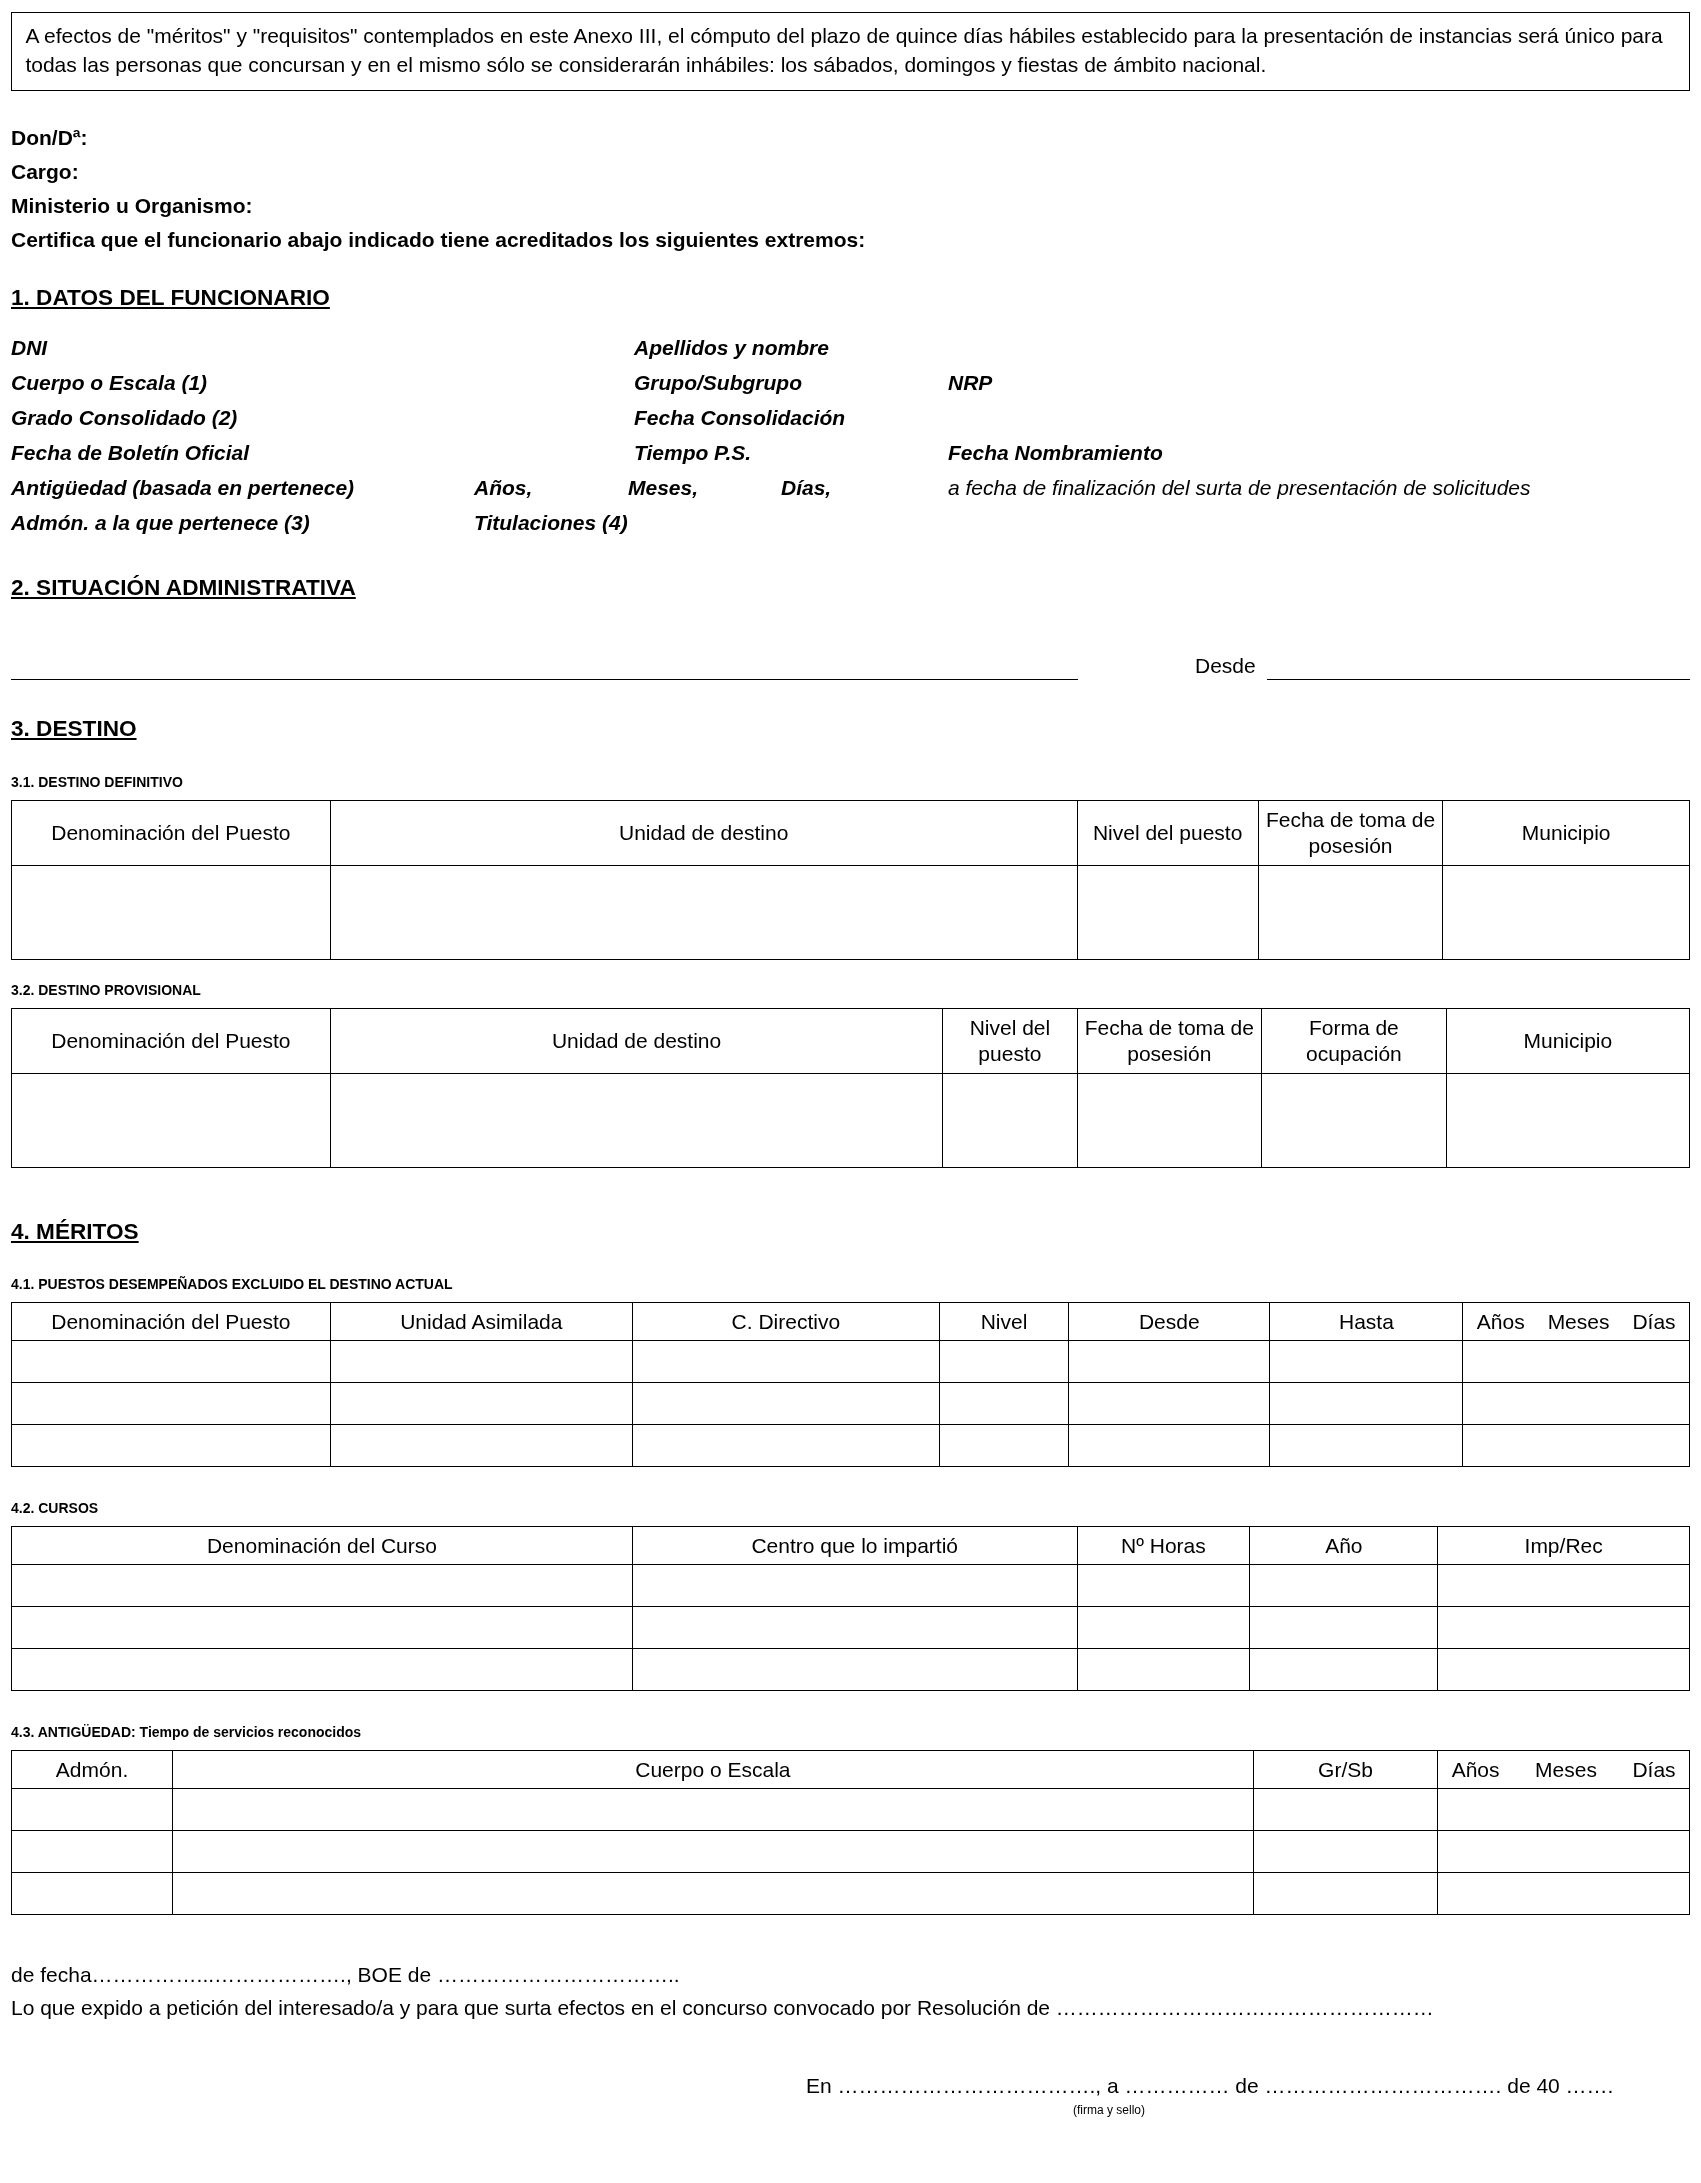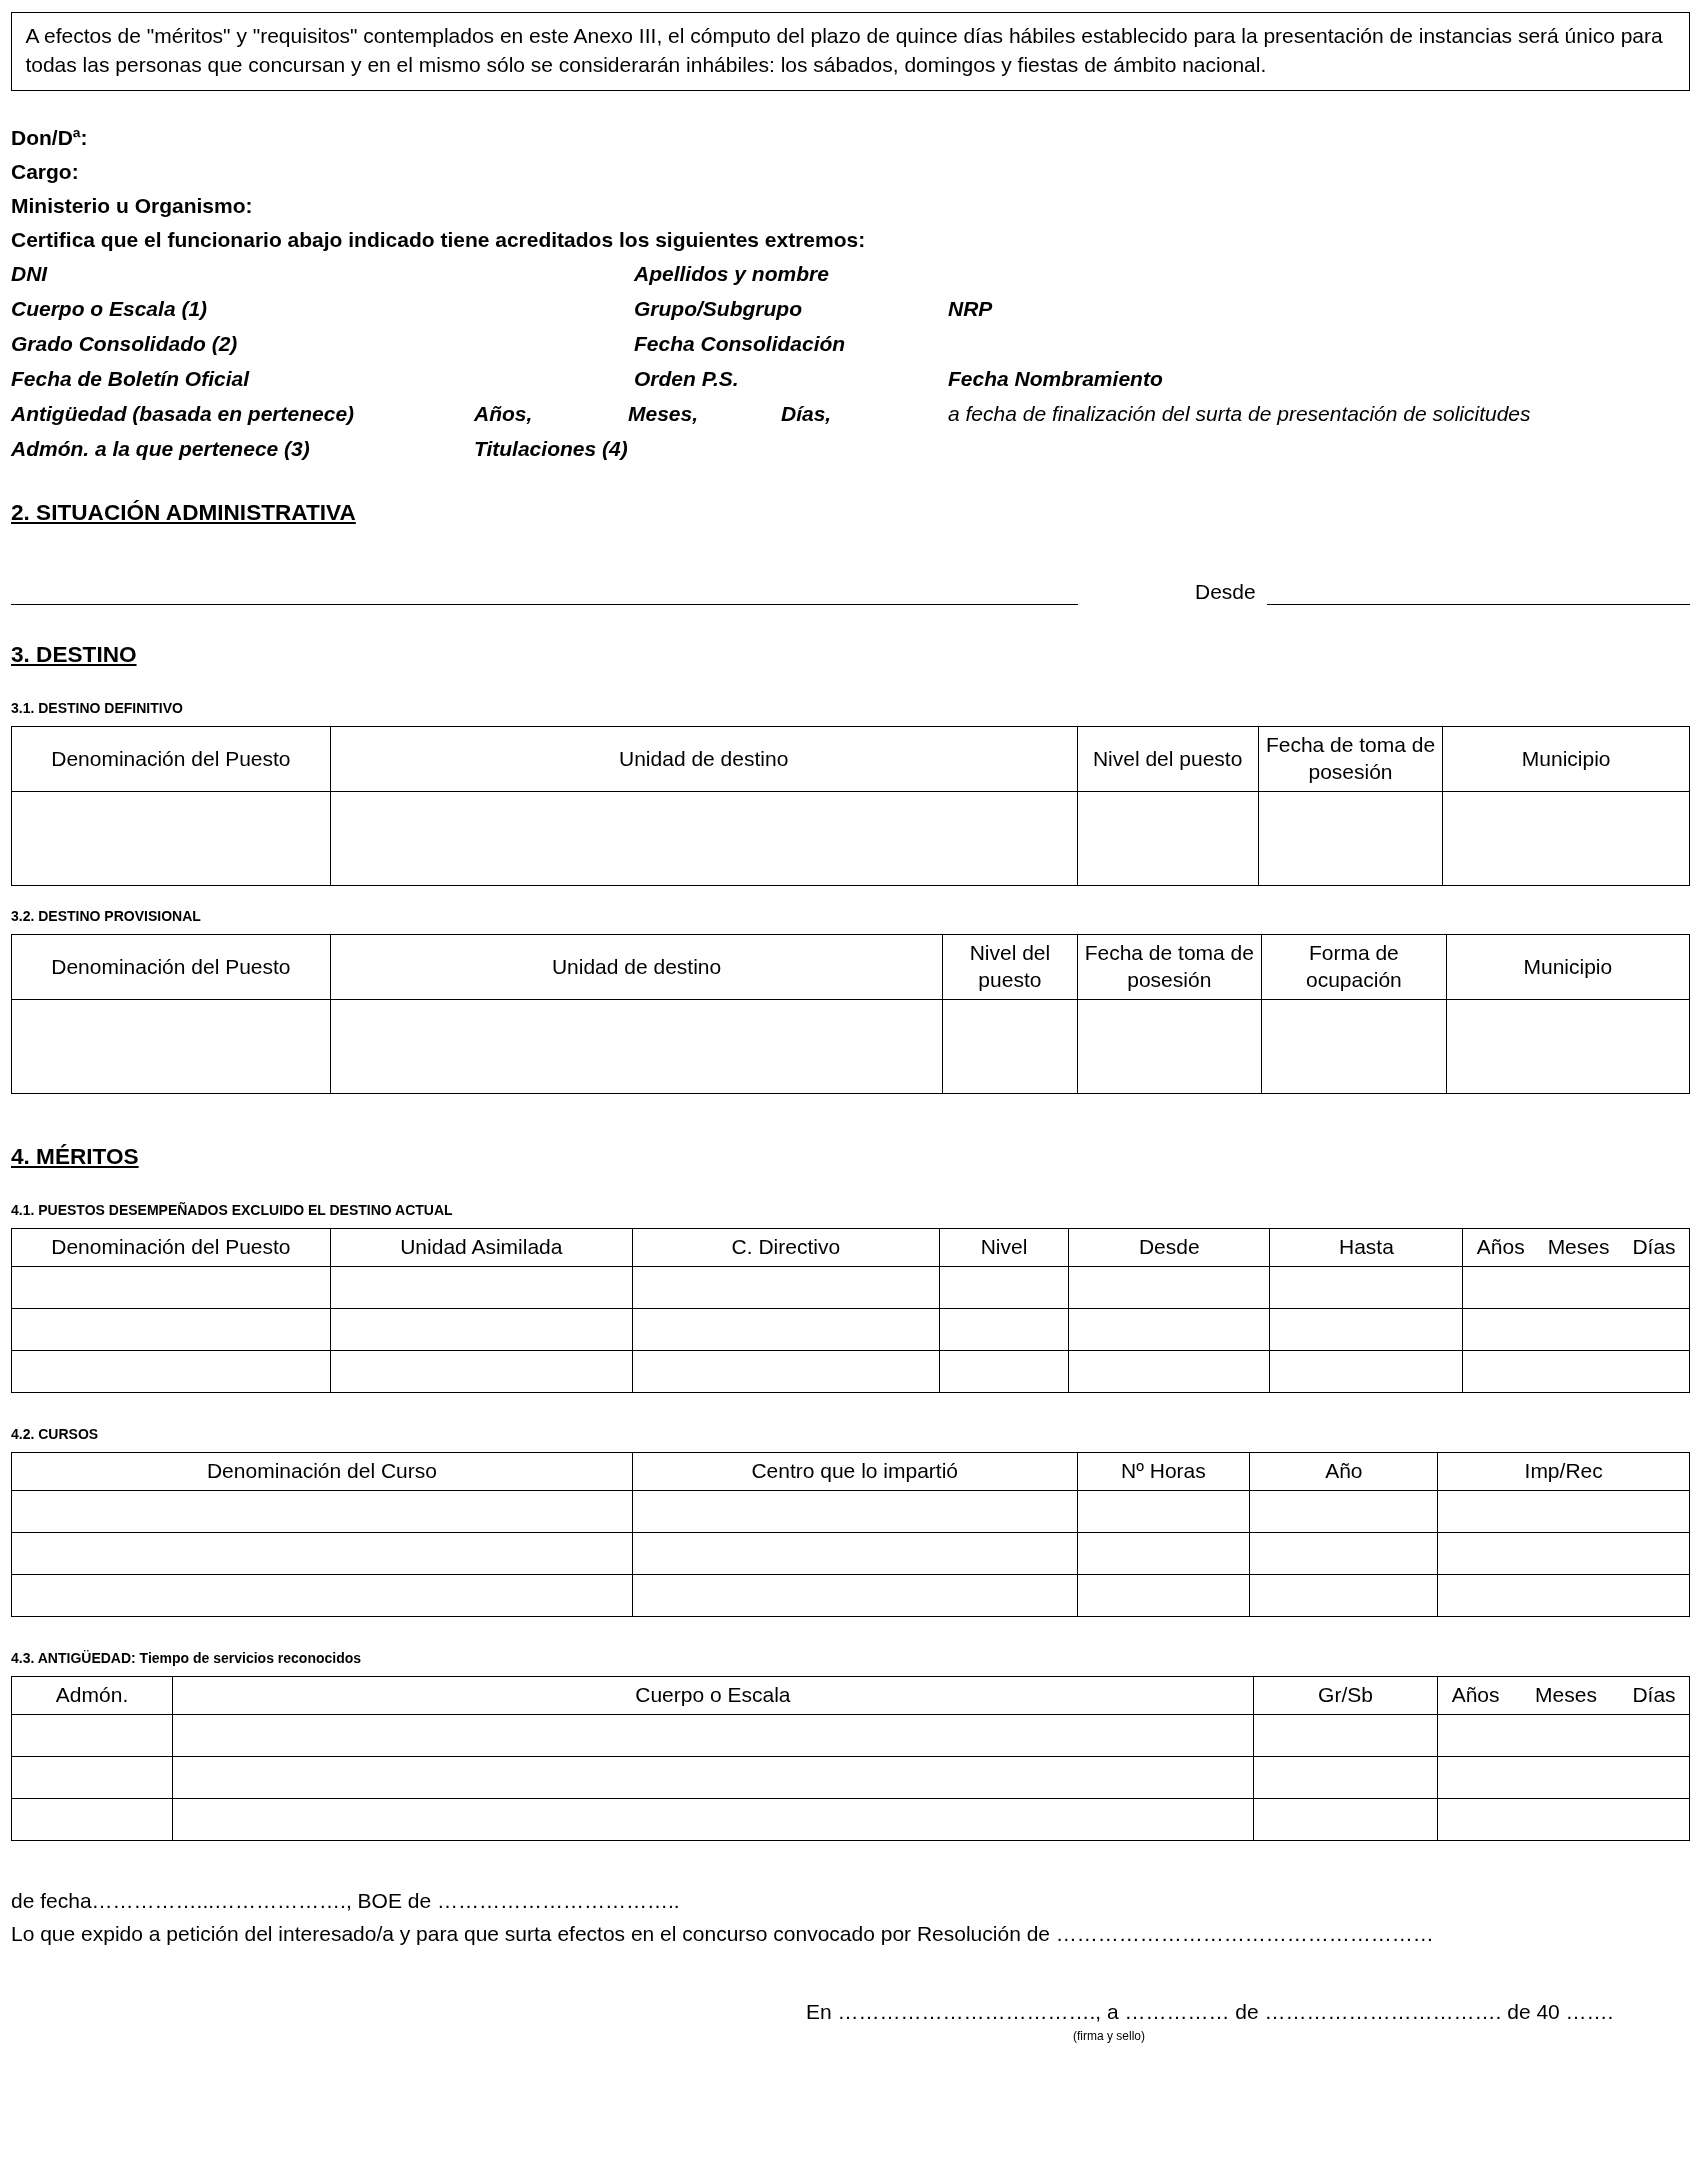--- a/index.html
+++ b/index.html
@@ -93,6 +93,9 @@
     <p>Certifica que el funcionario abajo indicado tiene acreditados los siguientes extremos:</p>
   </div>
 
+  <div class="sec-wrap">
+    <h2 class="sec-title">1. DATOS DEL FUNCIONARIO</h2>
+  </div>
   <div class="datos">
     <div class="drow">
       <span class="b cl0">DNI</span>

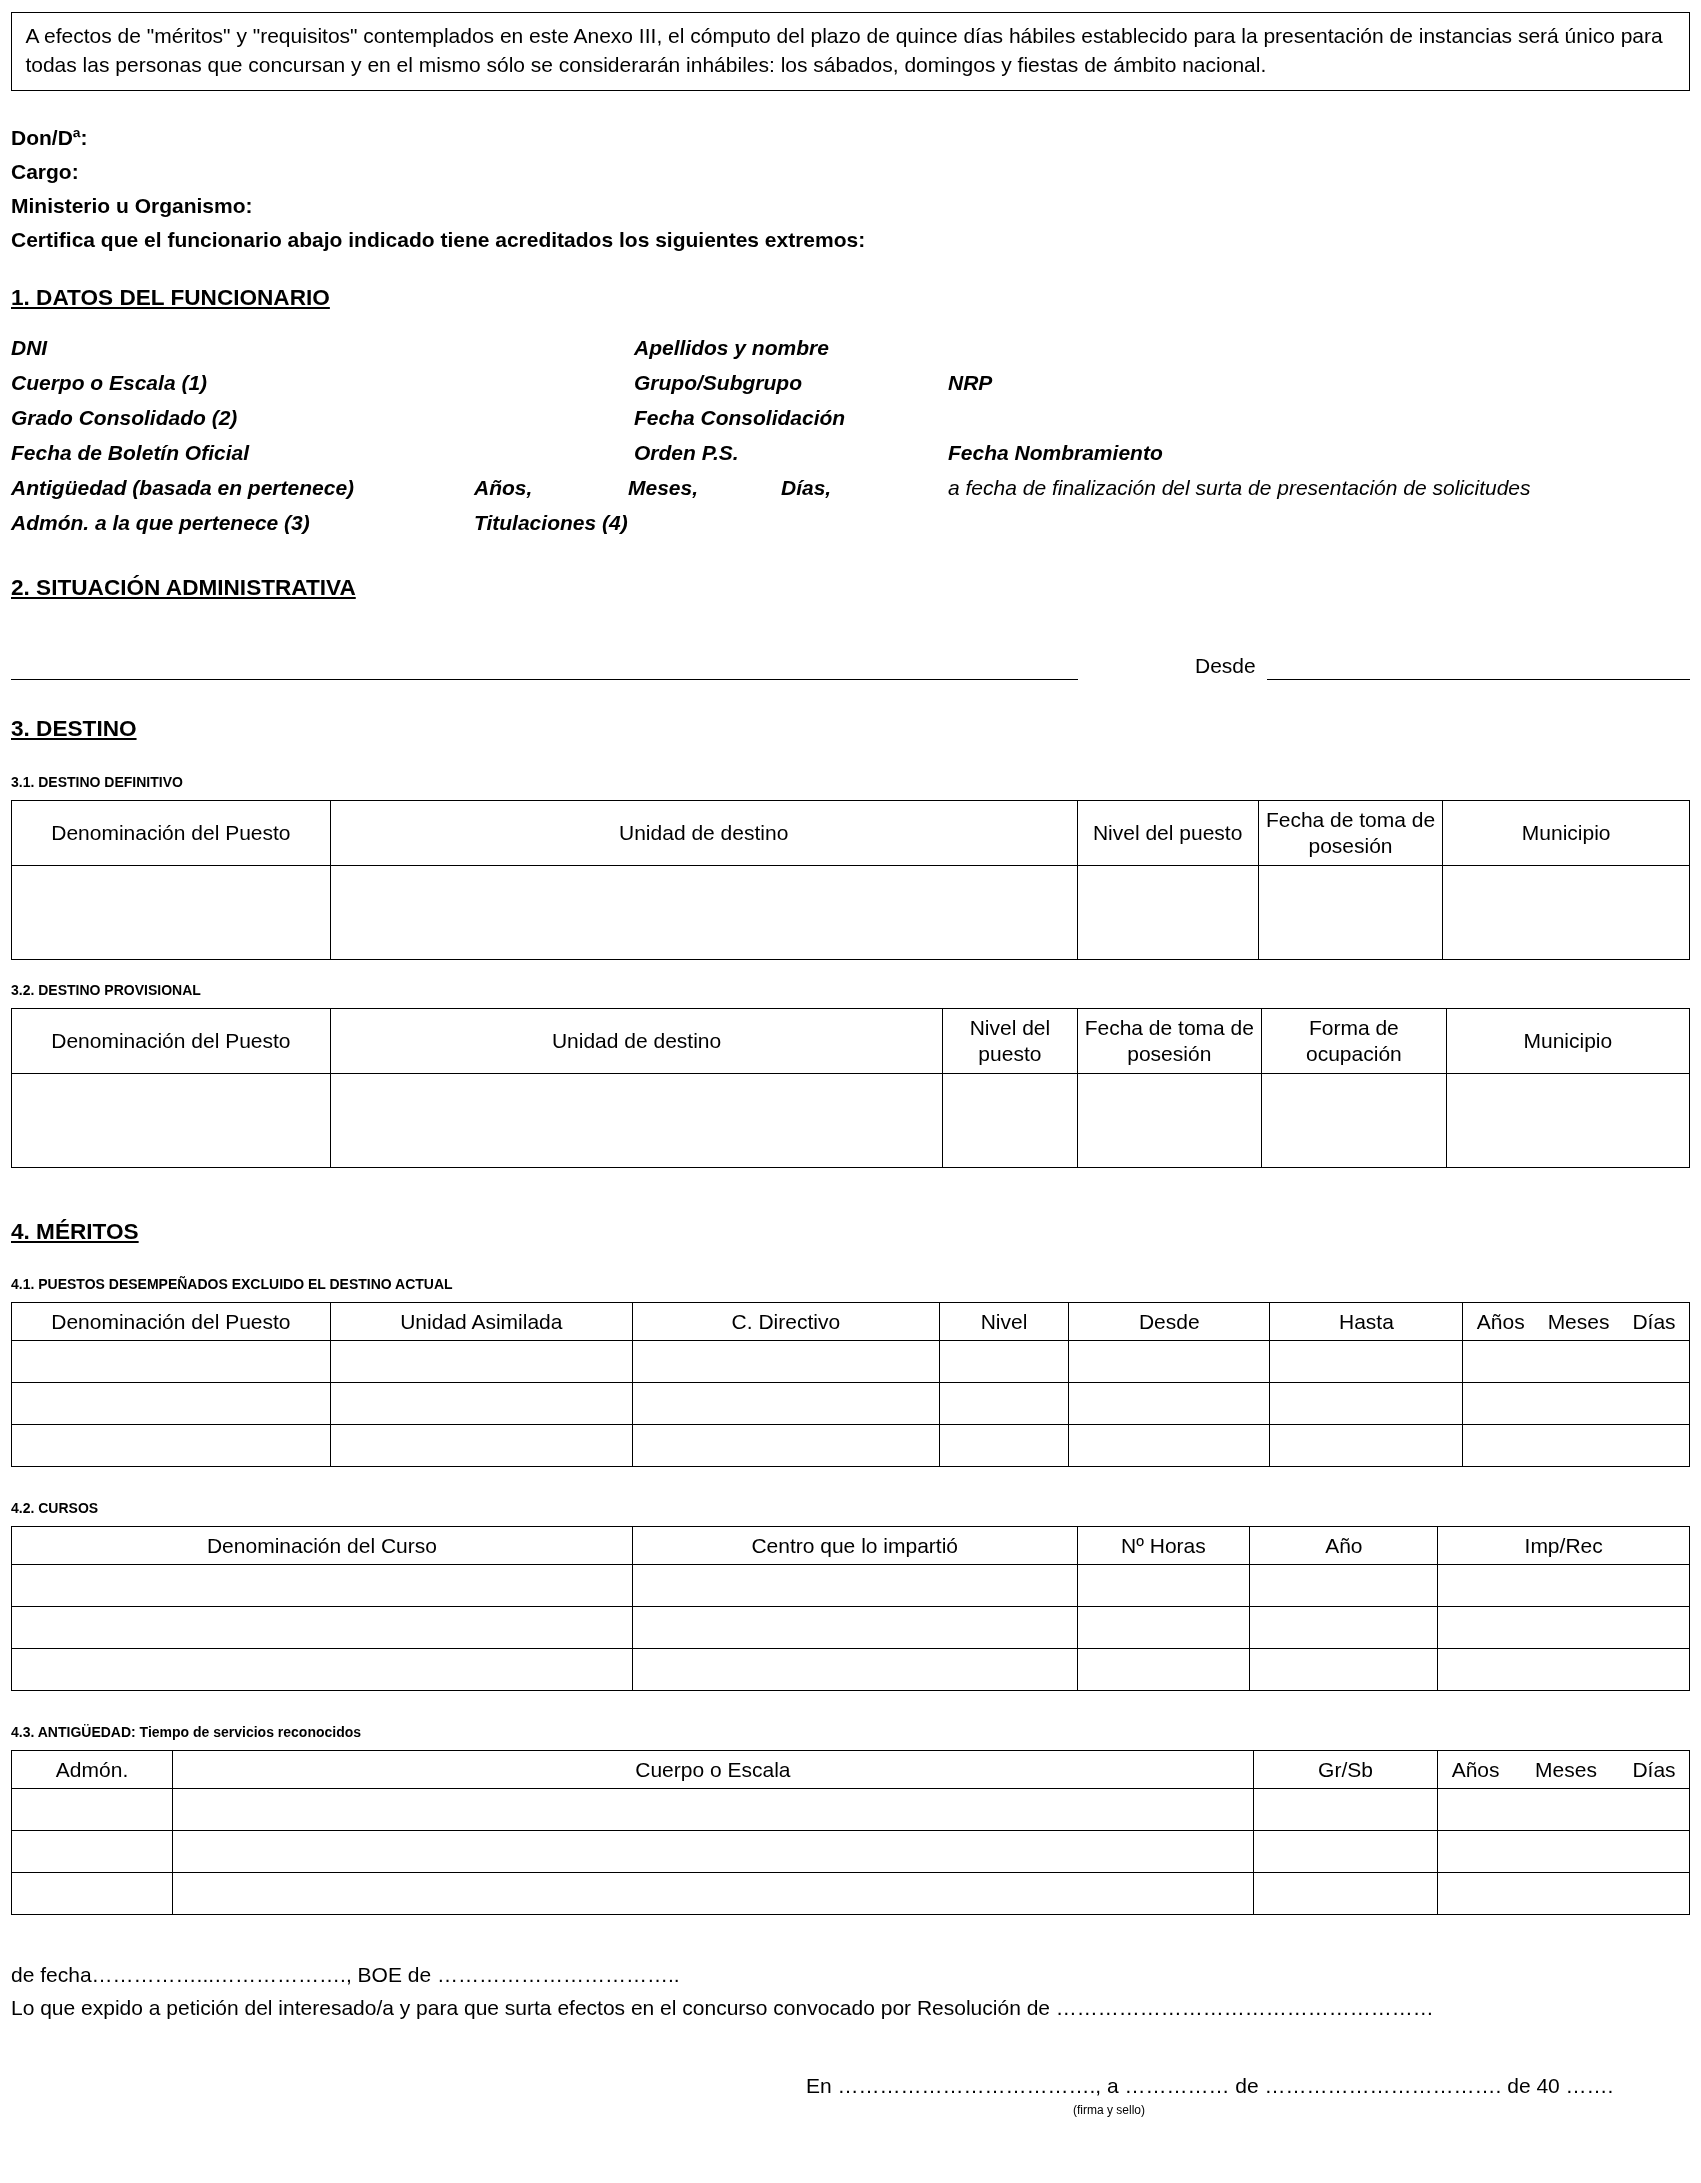--- a/index.html
+++ b/index.html
@@ -112,7 +112,7 @@
     </div>
     <div class="drow">
       <span class="b cl0">Fecha de Boletín Oficial</span>
-      <span class="b cl745">Orden P.S.</span>
+      <span class="b cl745">Tiempo P.S.</span>
       <span class="b cl1120">Fecha Nombramiento</span>
     </div>
     <div class="drow">

